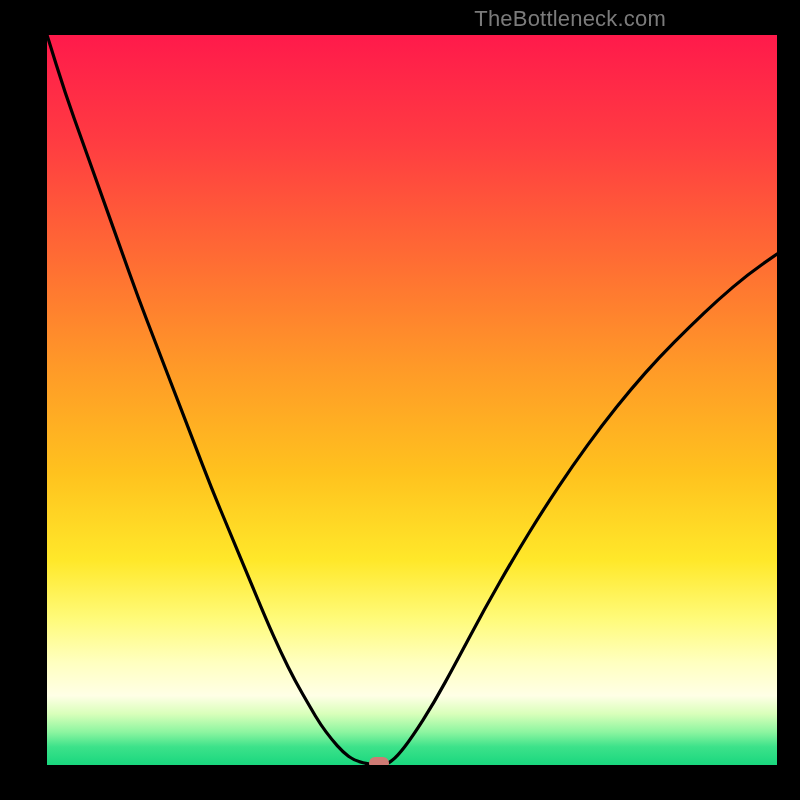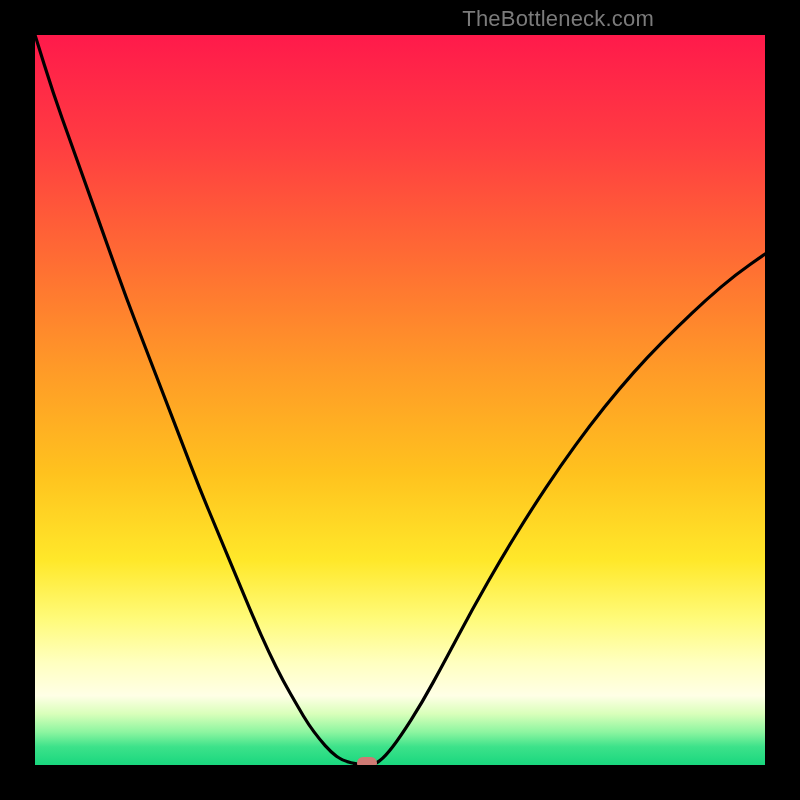--- a/index.html
+++ b/index.html
@@ -13,7 +13,7 @@
   }
   .frame {
     position: absolute;
-    left: 0;
+    left: 12px;
     top: 0;
     width: 668px;
     height: 800px;

